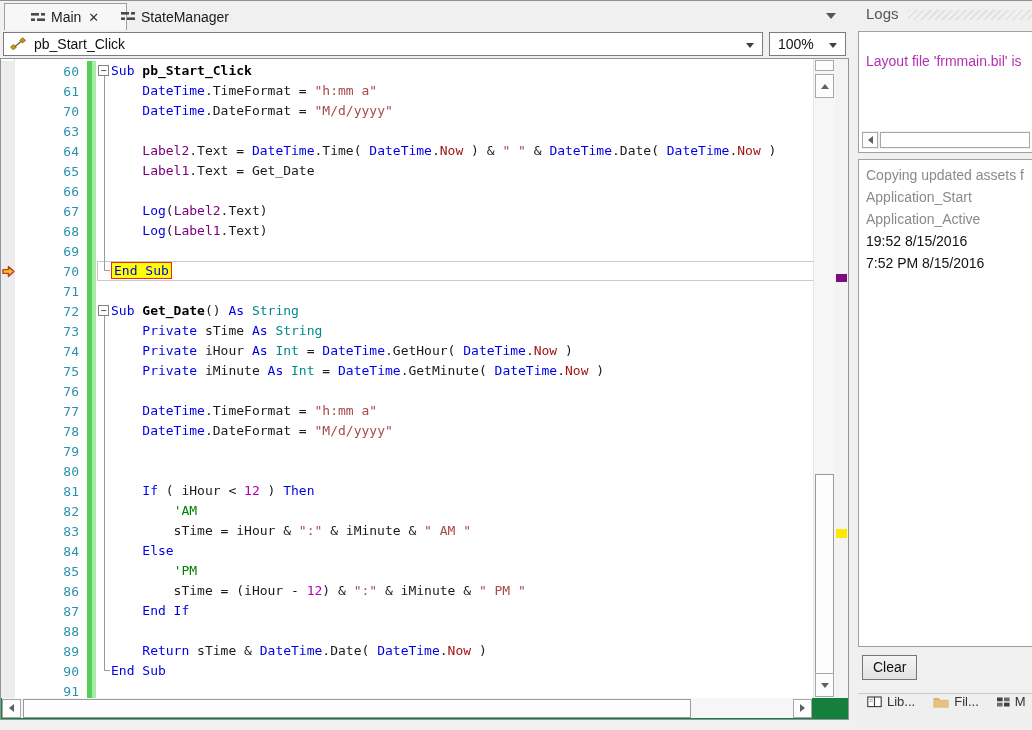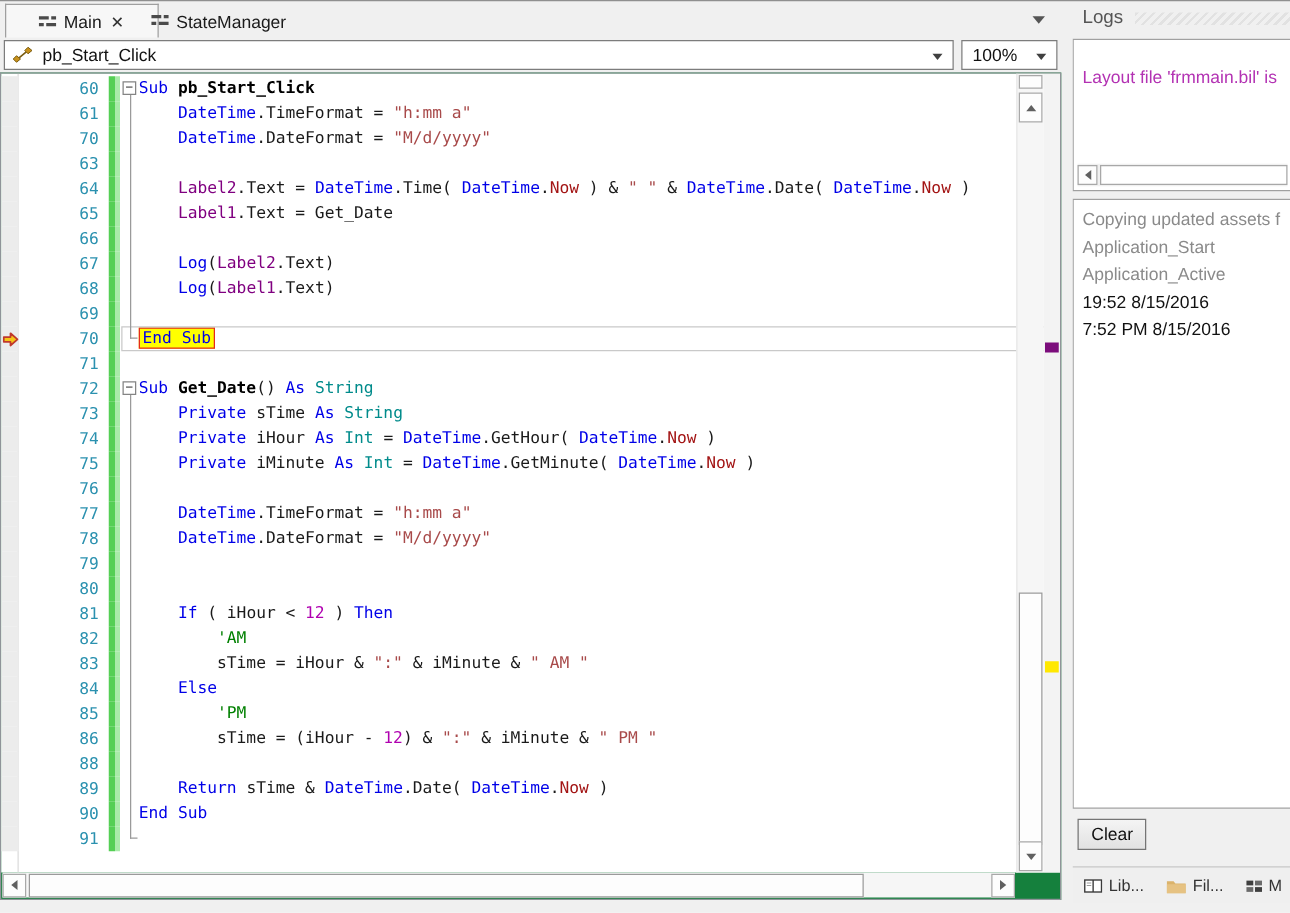--- a/index.html
+++ b/index.html
@@ -318,6 +318,12 @@
             <div class="line-num">86</div>
             <div class="change-bar"></div>
             <div class="code-text"><span class="tk-pl">        sTime = (iHour - </span><span class="tk-num">12</span><span class="tk-pl">) &amp; </span><span class="tk-str">":"</span><span class="tk-pl"> &amp; iMinute &amp; </span><span class="tk-str">" PM "</span></div>
+          </div>
+          <div class="code-row">
+            <div class="bp-margin"></div>
+            <div class="line-num">87</div>
+            <div class="change-bar"></div>
+            <div class="code-text"><span class="tk-pl">    </span><span class="tk-kw">End If</span></div>
           </div>
           <div class="code-row">
             <div class="bp-margin"></div>

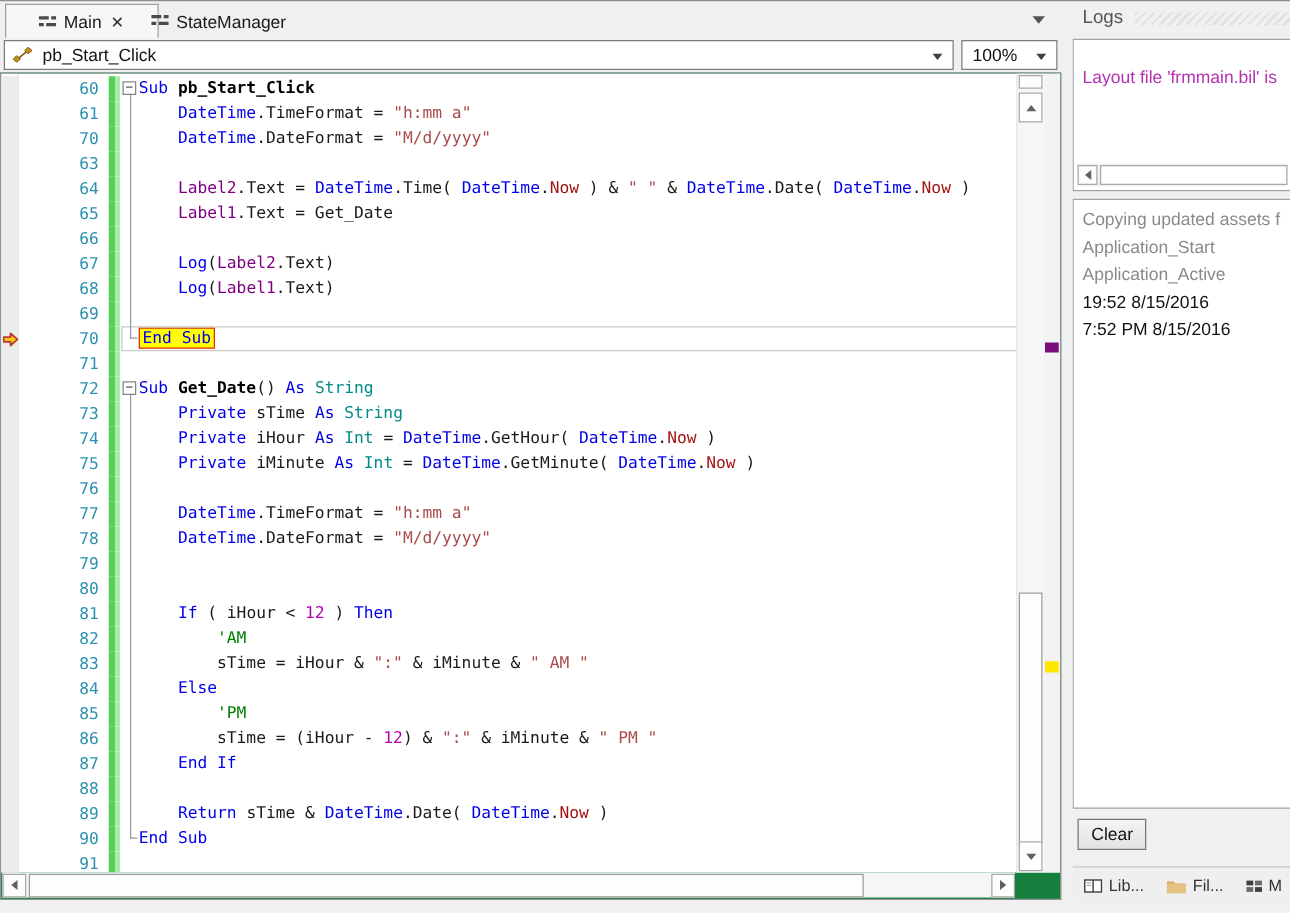--- a/index.html
+++ b/index.html
@@ -93,7 +93,7 @@
   #clear-btn { position:absolute; left:4px; top:654px; padding:3px 10px 4px; font-size:14px; color:#111;
     background:linear-gradient(#f4f4f4,#e2e2e2); border:1px solid #757575;text-align:right; }
   #logs-bottom-tabs { position:absolute; left:0; right:0; top:692px; height:30px; background:#efefef;
-    border-top:1px solid #c8c8c8; display:flex; align-items:center; gap:18px; padding-left:9px; }
+    border-top:1px solid #c8c8c8; display:flex; align-items:flex-start; gap:18px; padding-left:9px; }
   .btab { display:flex; align-items:center; gap:5px; font-size:13px; color:#333; white-space:nowrap; }
 
   svg { display:block; }

